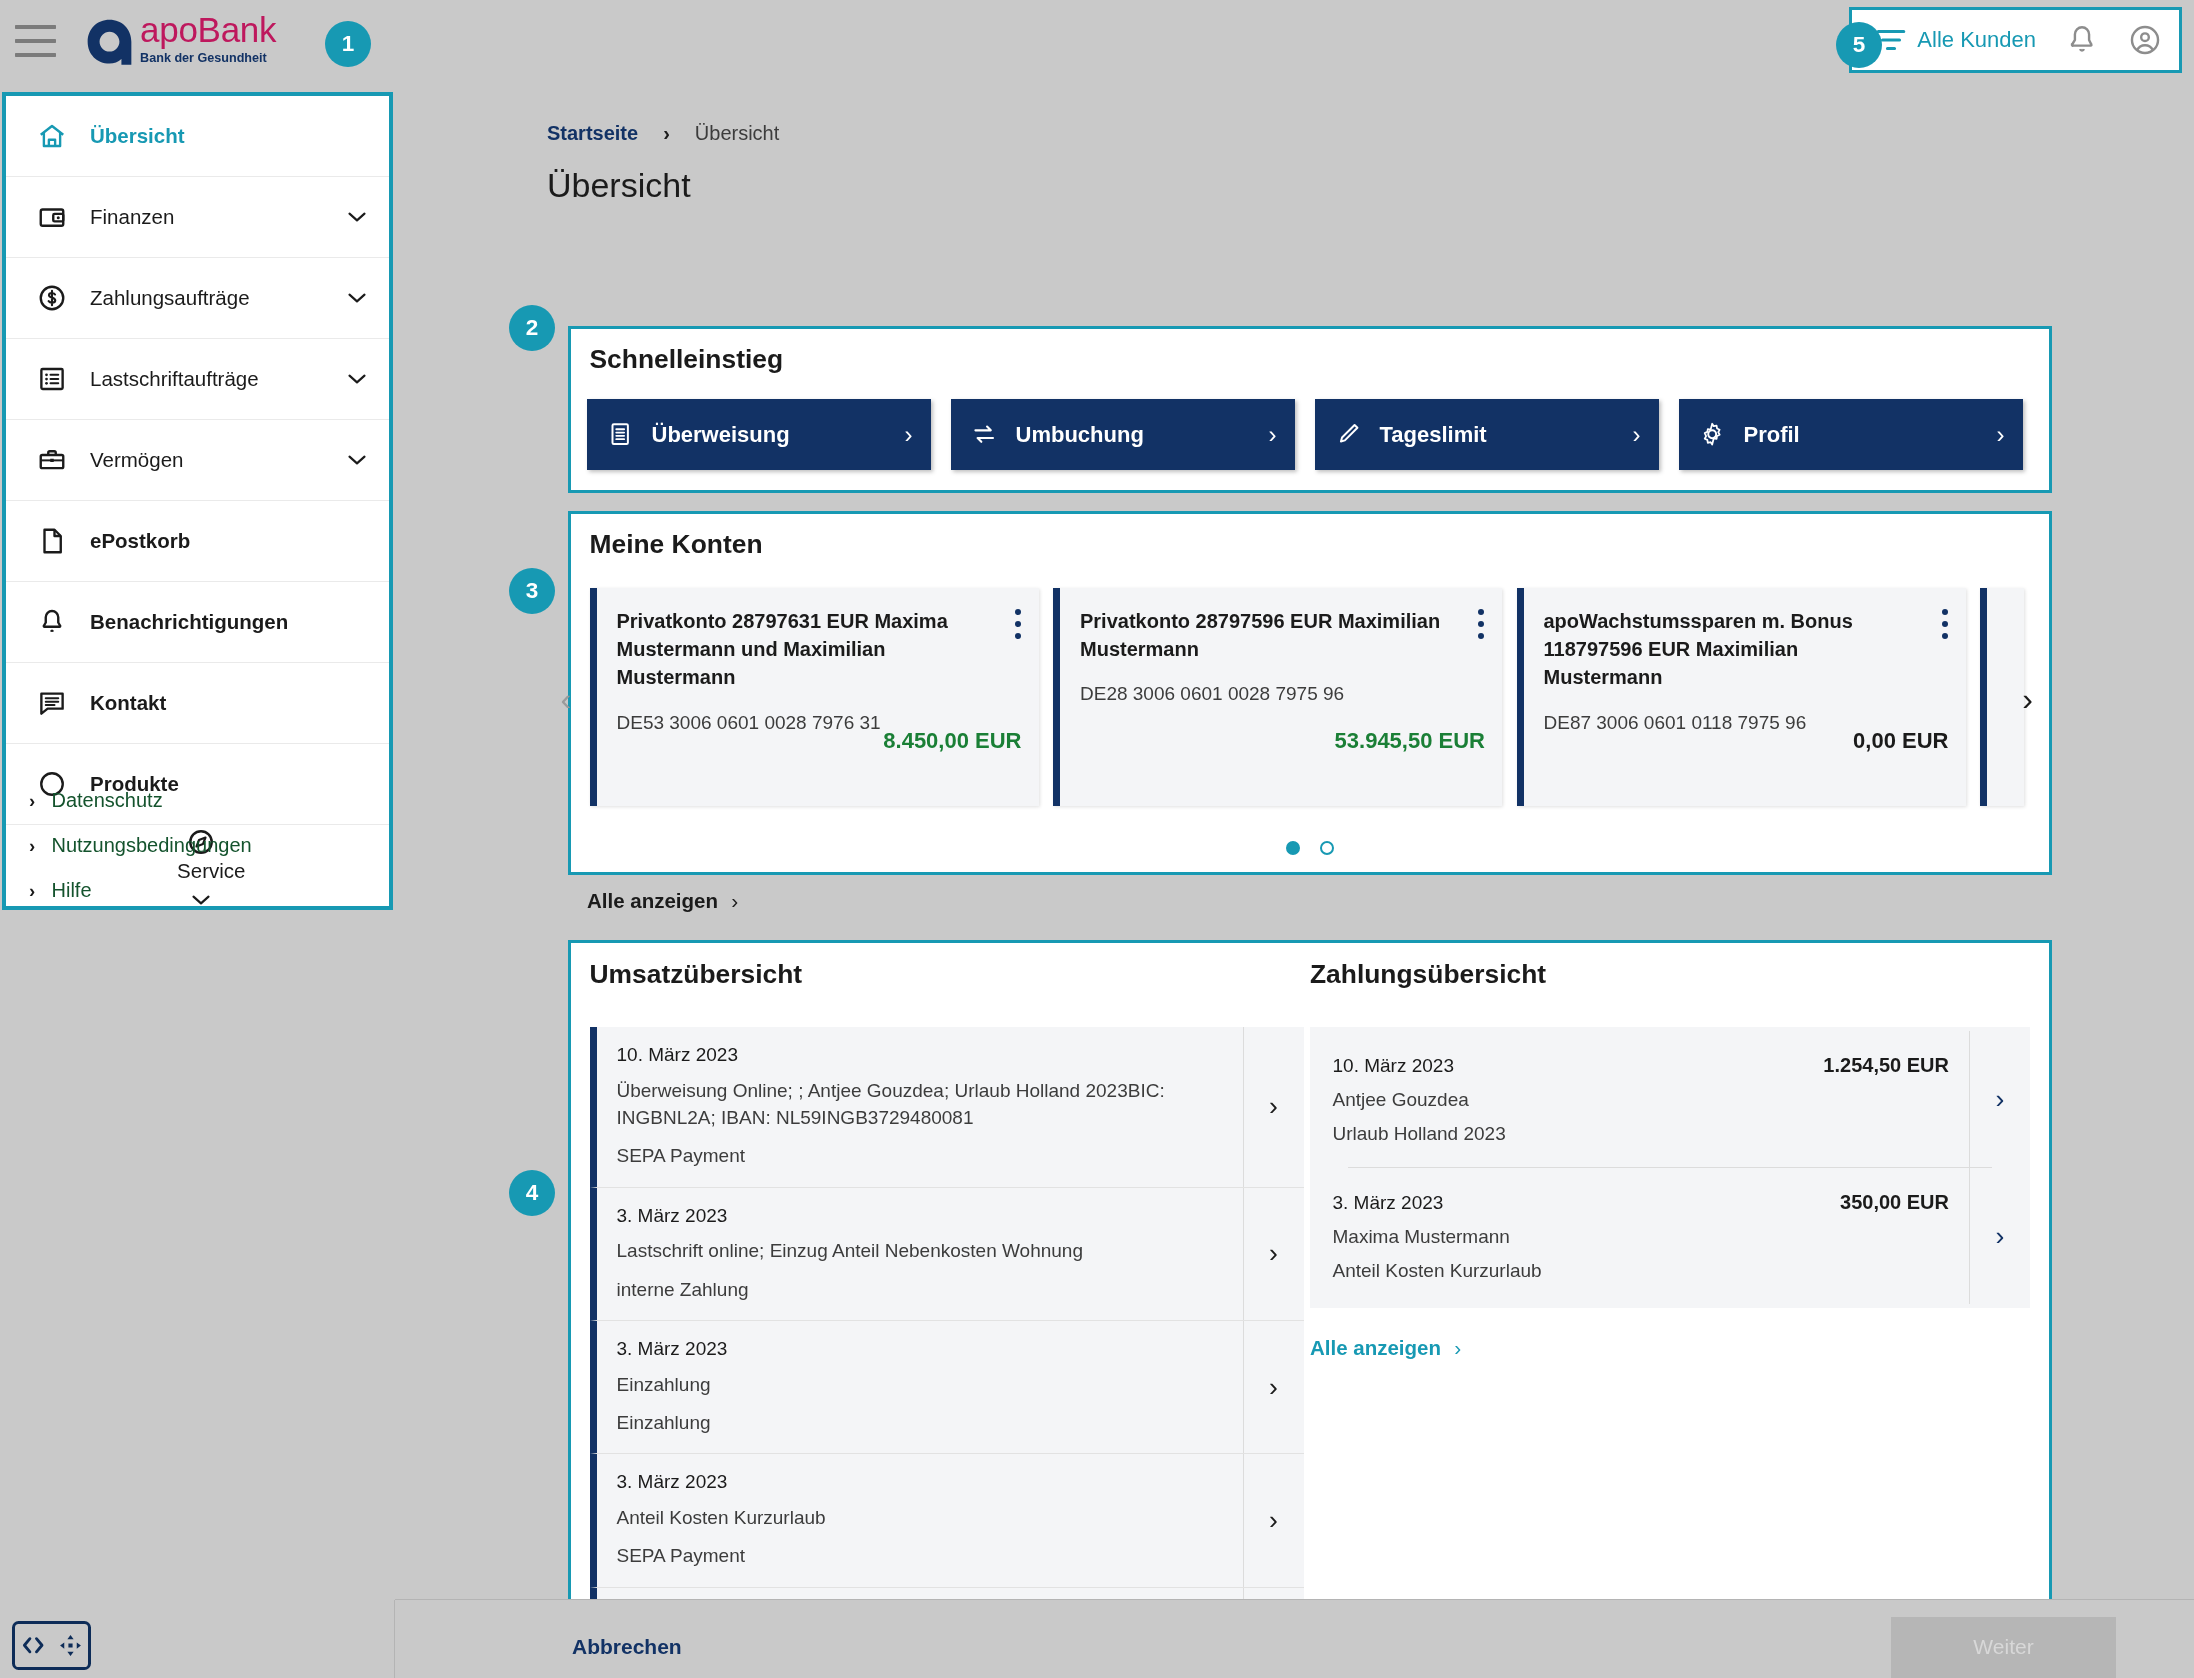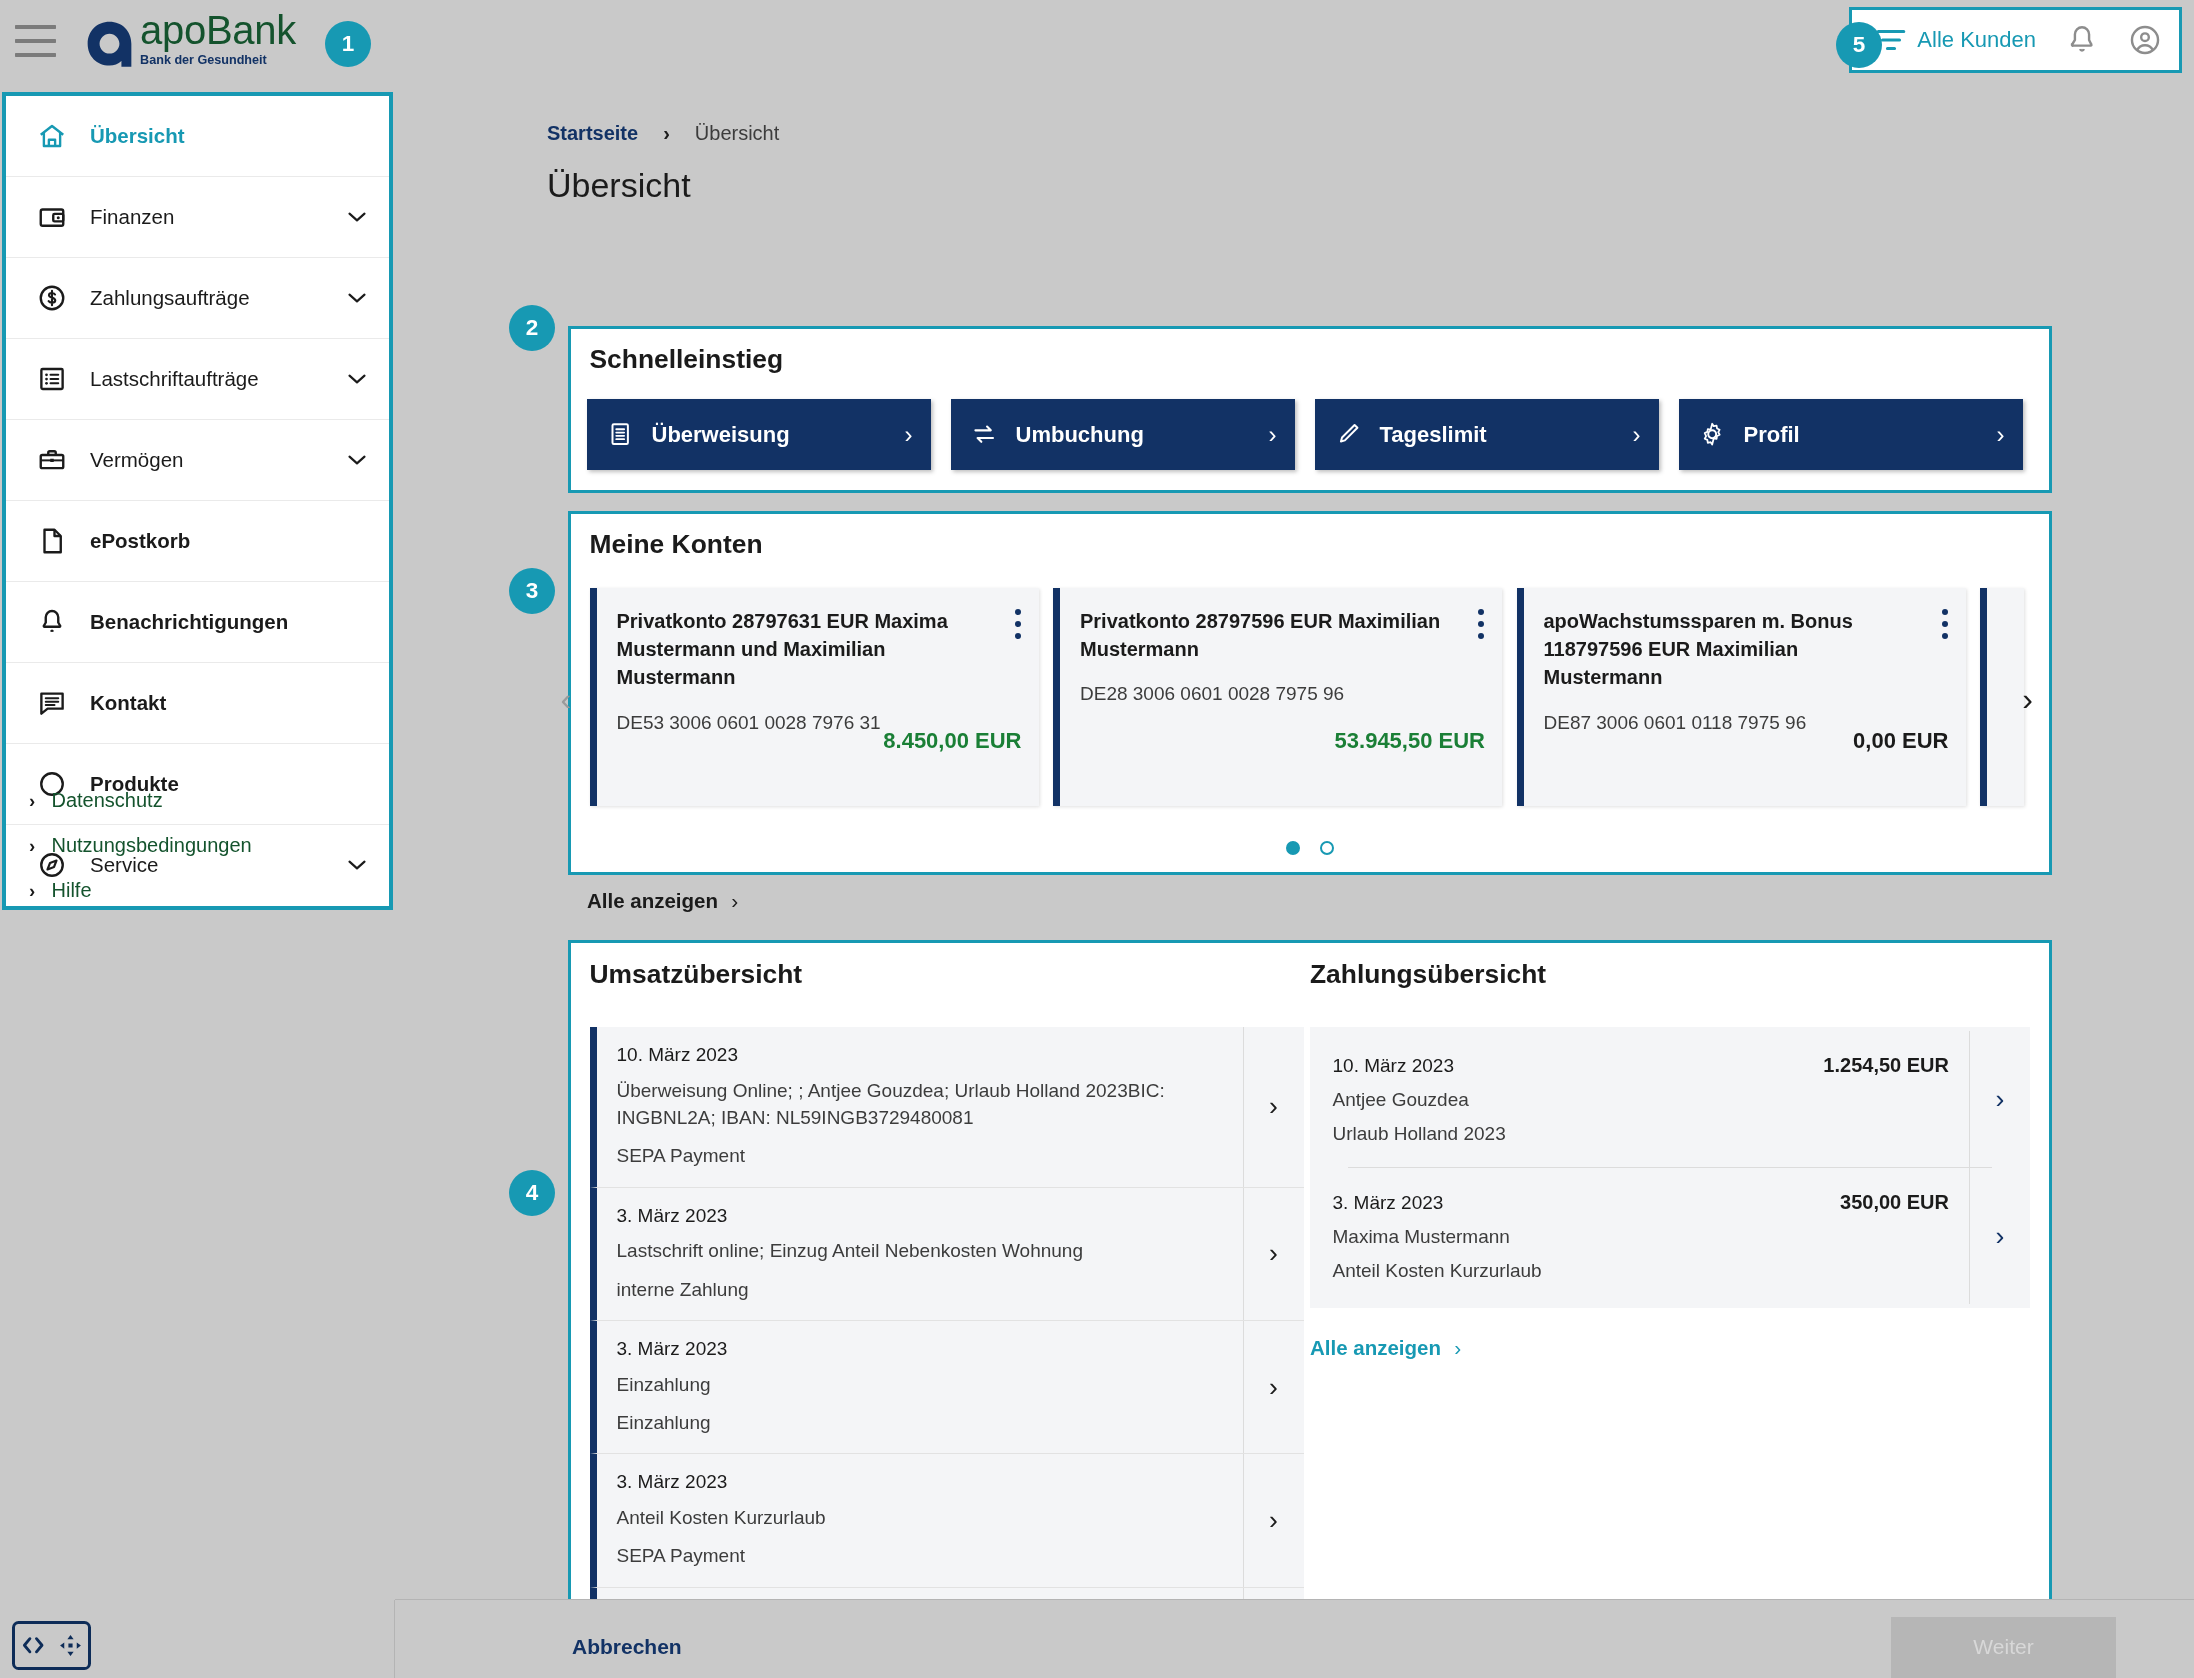--- a/index.html
+++ b/index.html
@@ -28,7 +28,7 @@
   #logo-mark { width: 49px; height: 52px; position: relative; }
   #logo-mark svg { display: block; }
   #logo-text { margin-left: 6.6px; padding-bottom: 1.3px; }
-  #logo-name { font-size: 40px; color: #14532d; font-weight: 400; line-height: 1; letter-spacing: -0.3px; }
+  #logo-name { font-size: 35px; color: #be185d; font-weight: 400; line-height: 1; letter-spacing: -0.3px; }
   #logo-tag { font-size: 12.6px; color: #123265; font-weight: 700; line-height: 1.4; margin-top: 2.6px; }
 
   .badge {

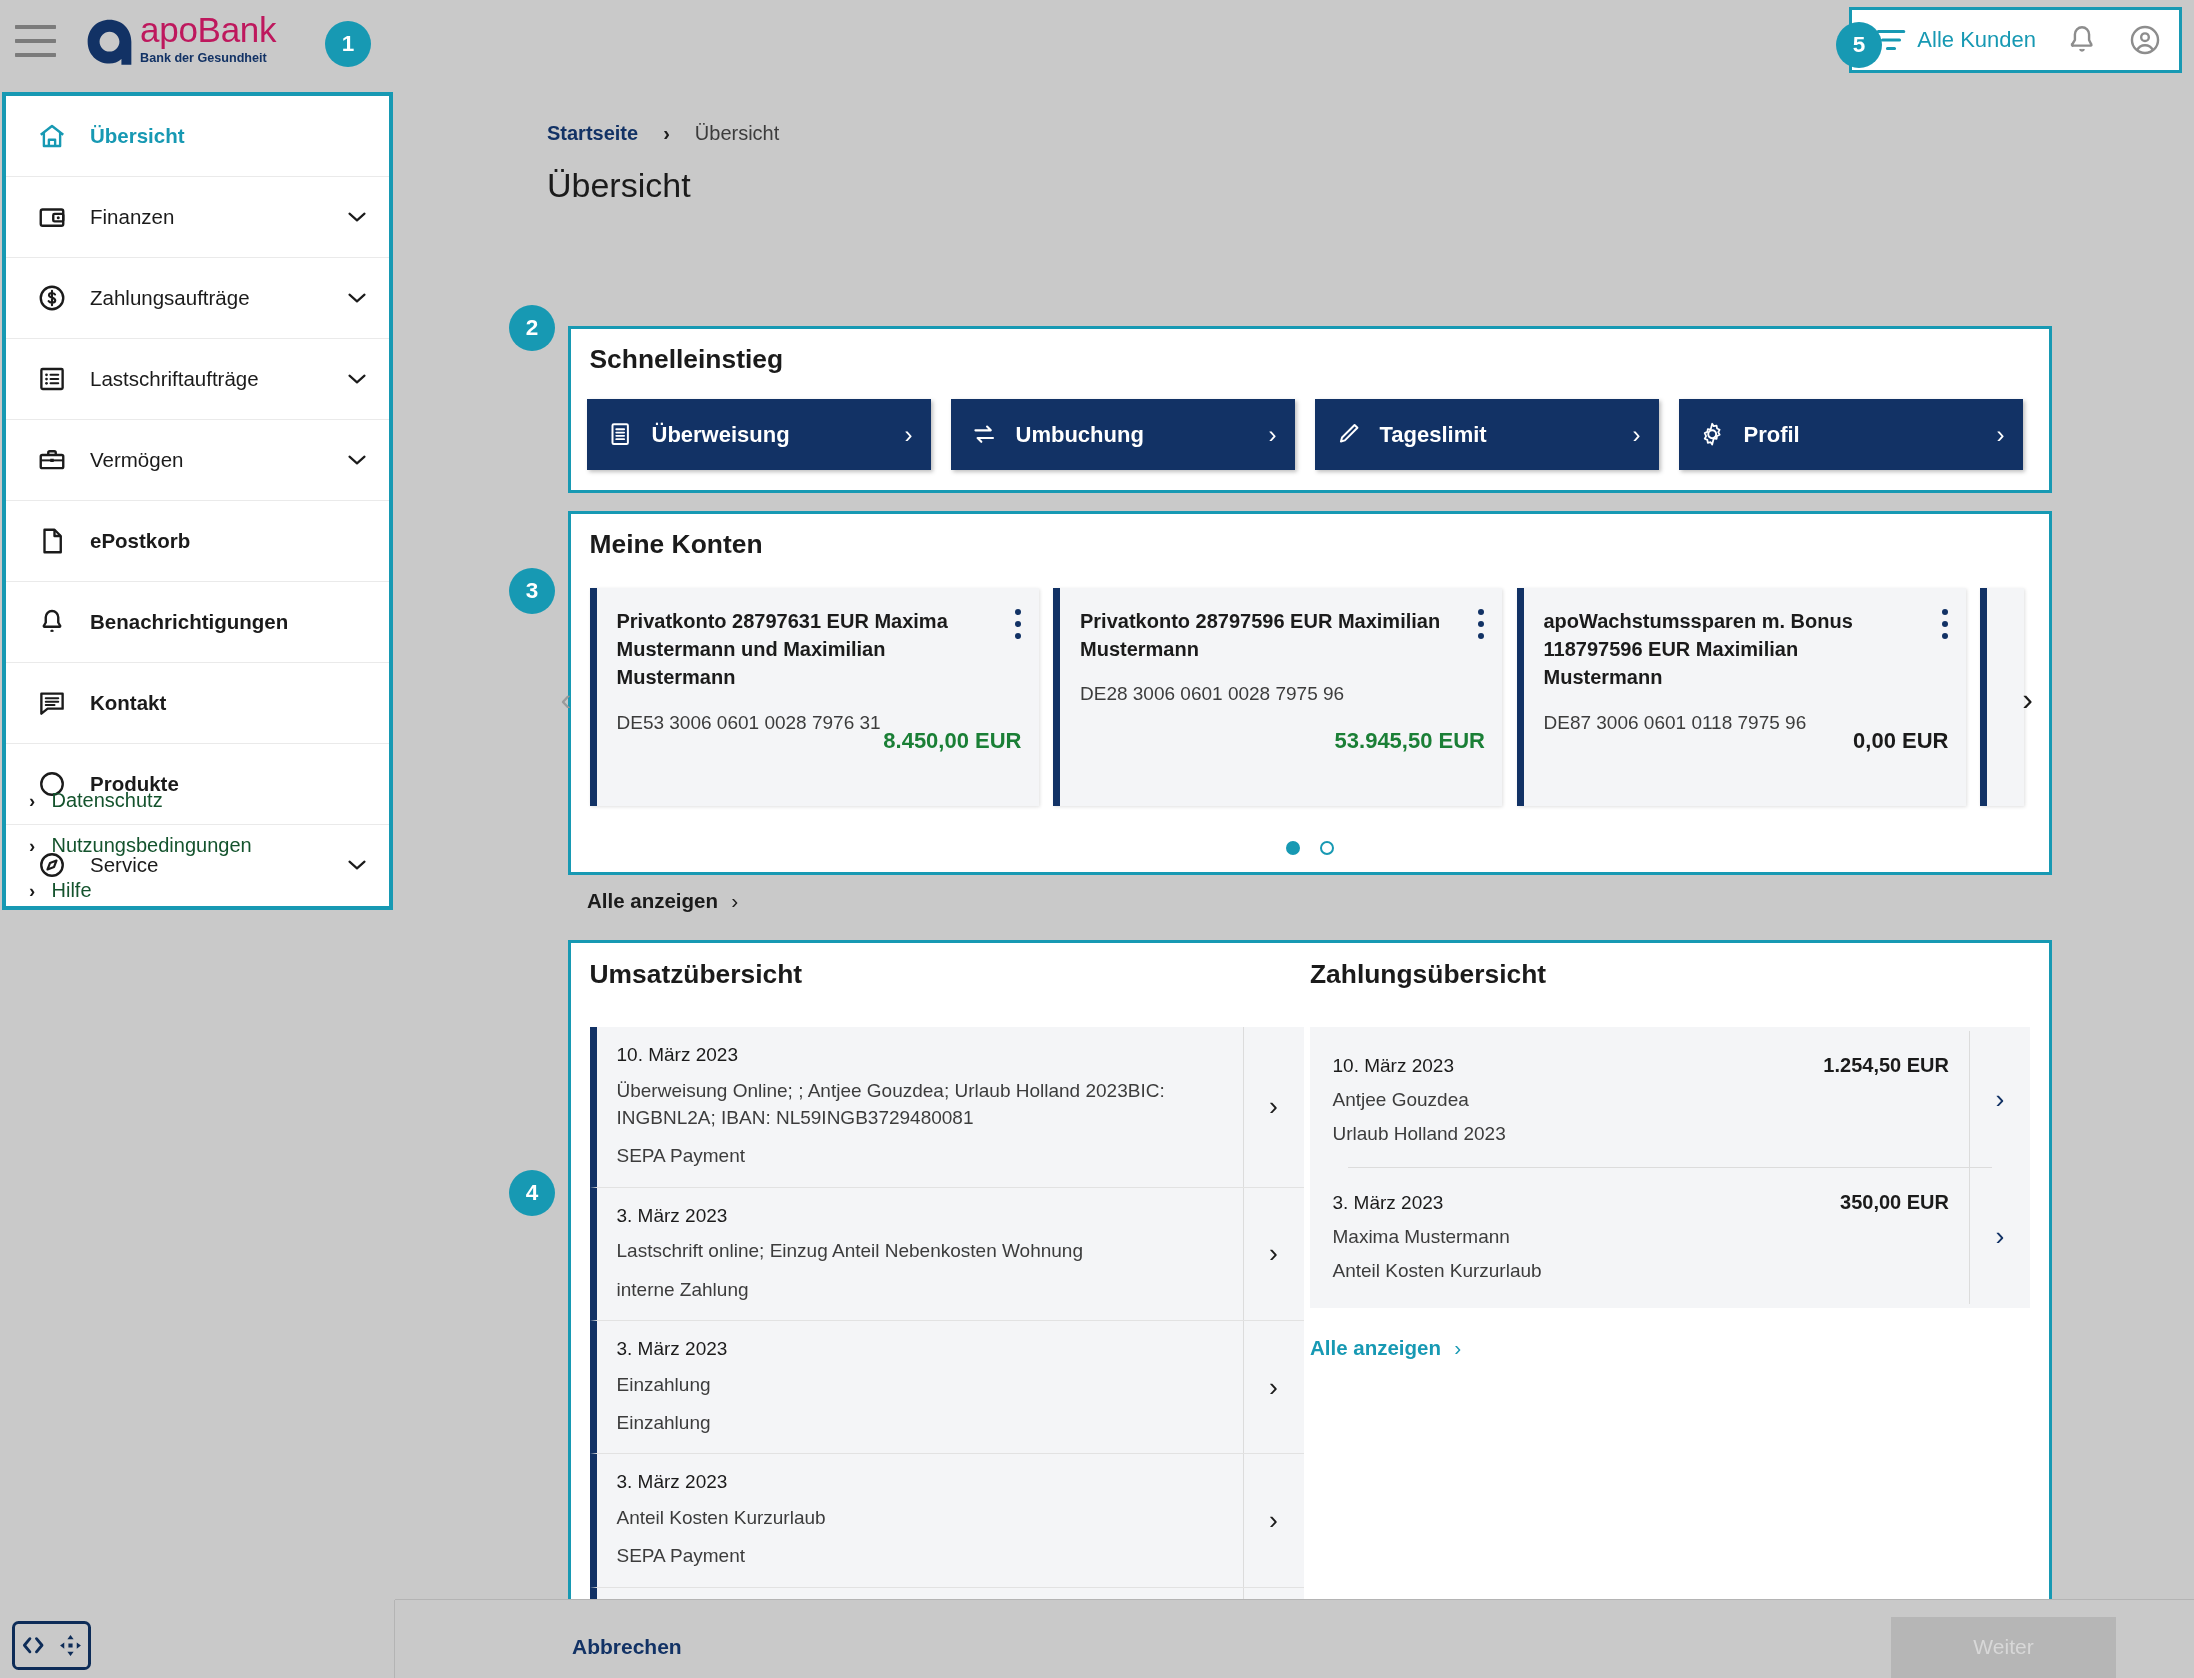--- a/index.html
+++ b/index.html
@@ -68,7 +68,7 @@
     padding: 0 22.5px 0 29px; border-bottom: 1.3px solid #eaeaea;
     cursor: pointer; background: #fff;
   }
-  .nav-item:last-child { border-bottom: none; }
+  .nav-item:last-child { border-bottom: none; flex-direction: column; }
   .nav-ico { width: 34px; height: 34px; flex: 0 0 34px; display: flex; align-items: center; justify-content: center; }
   .nav-label { margin-left: 21px; font-size: 20.5px; color: #1b1b1b; flex: 1; }
   .nav-item.active .nav-label { color: #1799b3; font-weight: 700; }

